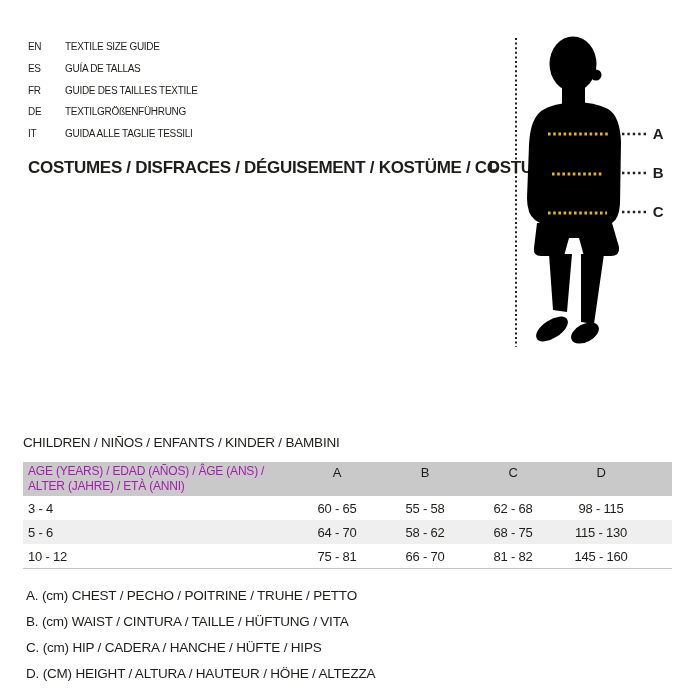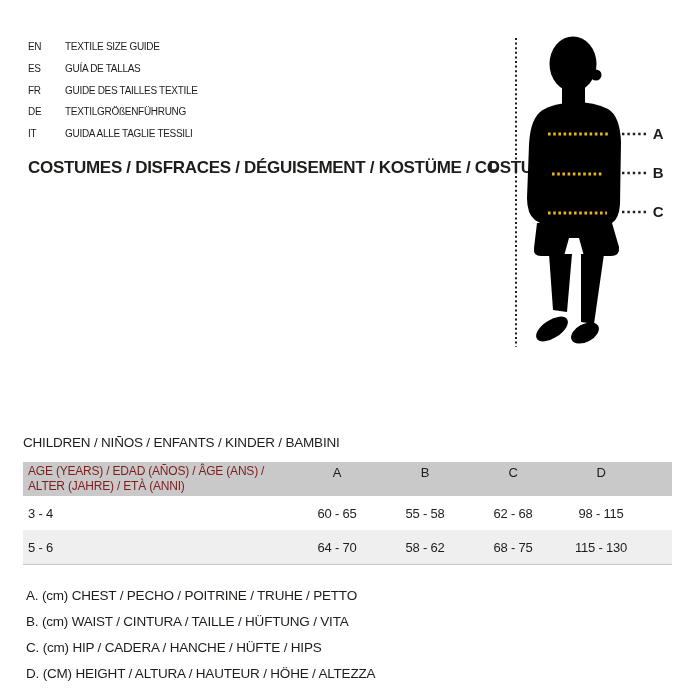--- a/index.html
+++ b/index.html
@@ -35,7 +35,7 @@
   }
   table.size th{font-weight:400;text-align:center;vertical-align:top;padding:3px 0 0 0;}
   table.size thead tr{background:#c9c9c9;height:34px;}
-  table.size th.agehdr{text-align:left;padding:2px 0 0 5px;font-size:12px;line-height:15px;color:#7f1d1d;}
+  table.size th.agehdr{text-align:left;padding:2px 0 0 5px;font-size:12px;line-height:15px;color:#a21caf;}
   table.size td{height:34px;padding:0;line-height:17px;text-align:center;}
   table.size td.age{text-align:left;padding-left:5px;}
   table.size tbody tr:nth-child(even){background:#efefef;}

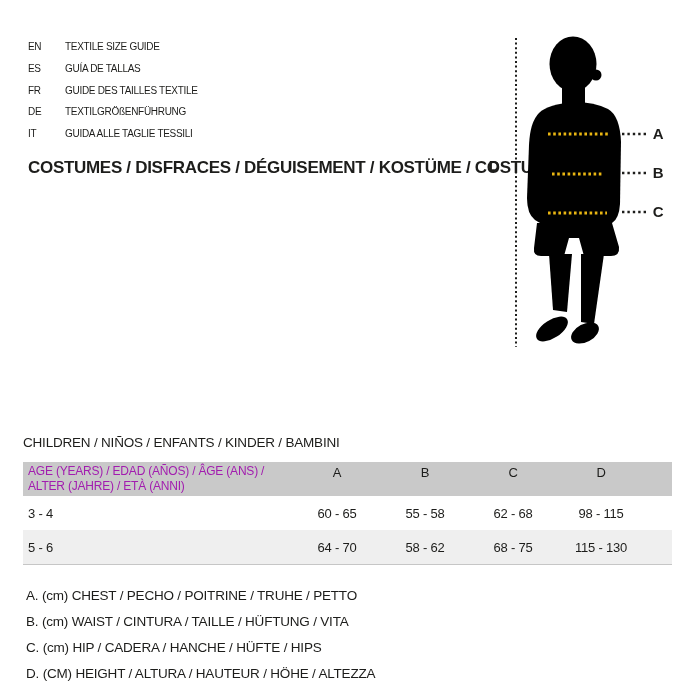--- a/index.html
+++ b/index.html
@@ -36,7 +36,7 @@
   table.size th{font-weight:400;text-align:center;vertical-align:top;padding:3px 0 0 0;}
   table.size thead tr{background:#c9c9c9;height:34px;}
   table.size th.agehdr{text-align:left;padding:2px 0 0 5px;font-size:12px;line-height:15px;color:#a21caf;}
-  table.size td{height:34px;padding:0;line-height:17px;text-align:center;}
+  table.size td{height:24px;padding:0;line-height:17px;text-align:center;}
   table.size td.age{text-align:left;padding-left:5px;}
   table.size tbody tr:nth-child(even){background:#efefef;}
 

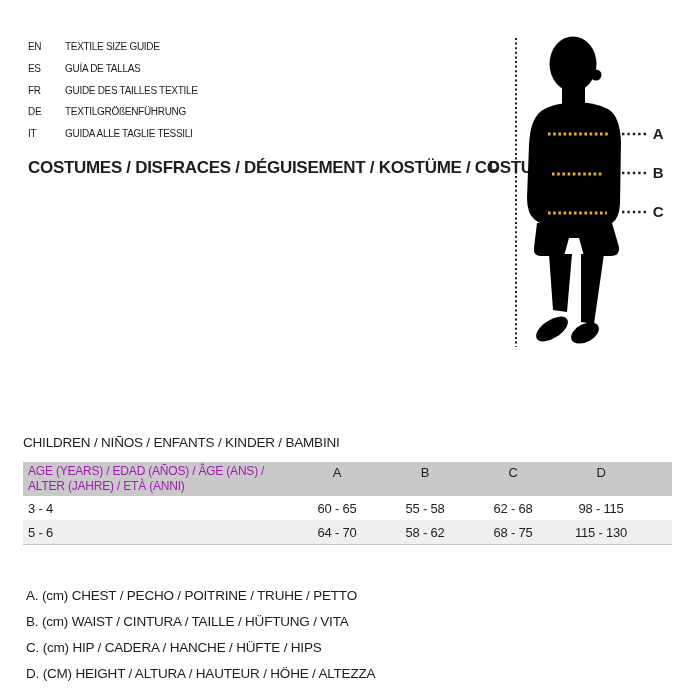--- a/index.html
+++ b/index.html
@@ -146,6 +146,14 @@
         <td>115 - 130</td>
         <td></td>
       </tr>
+      <tr>
+        <td class="age">10 - 12</td>
+        <td>75 - 81</td>
+        <td>66 - 70</td>
+        <td>81 - 82</td>
+        <td>145 - 160</td>
+        <td></td>
+      </tr>
     </tbody>
   </table>
 

